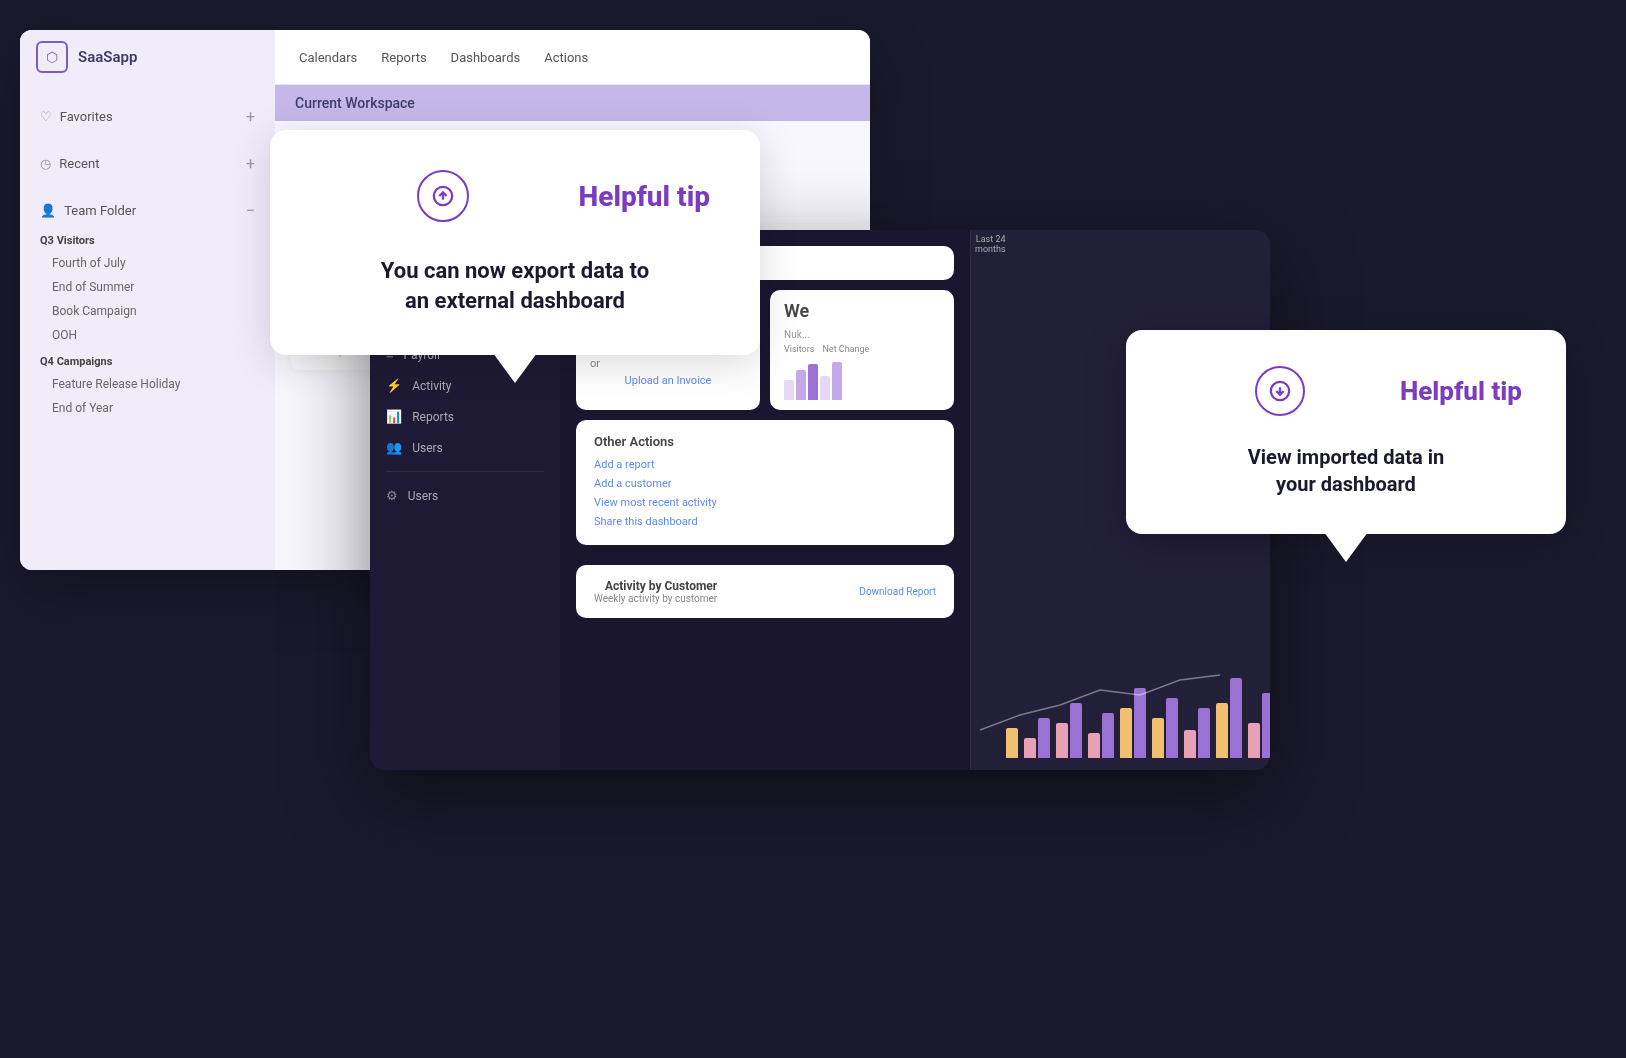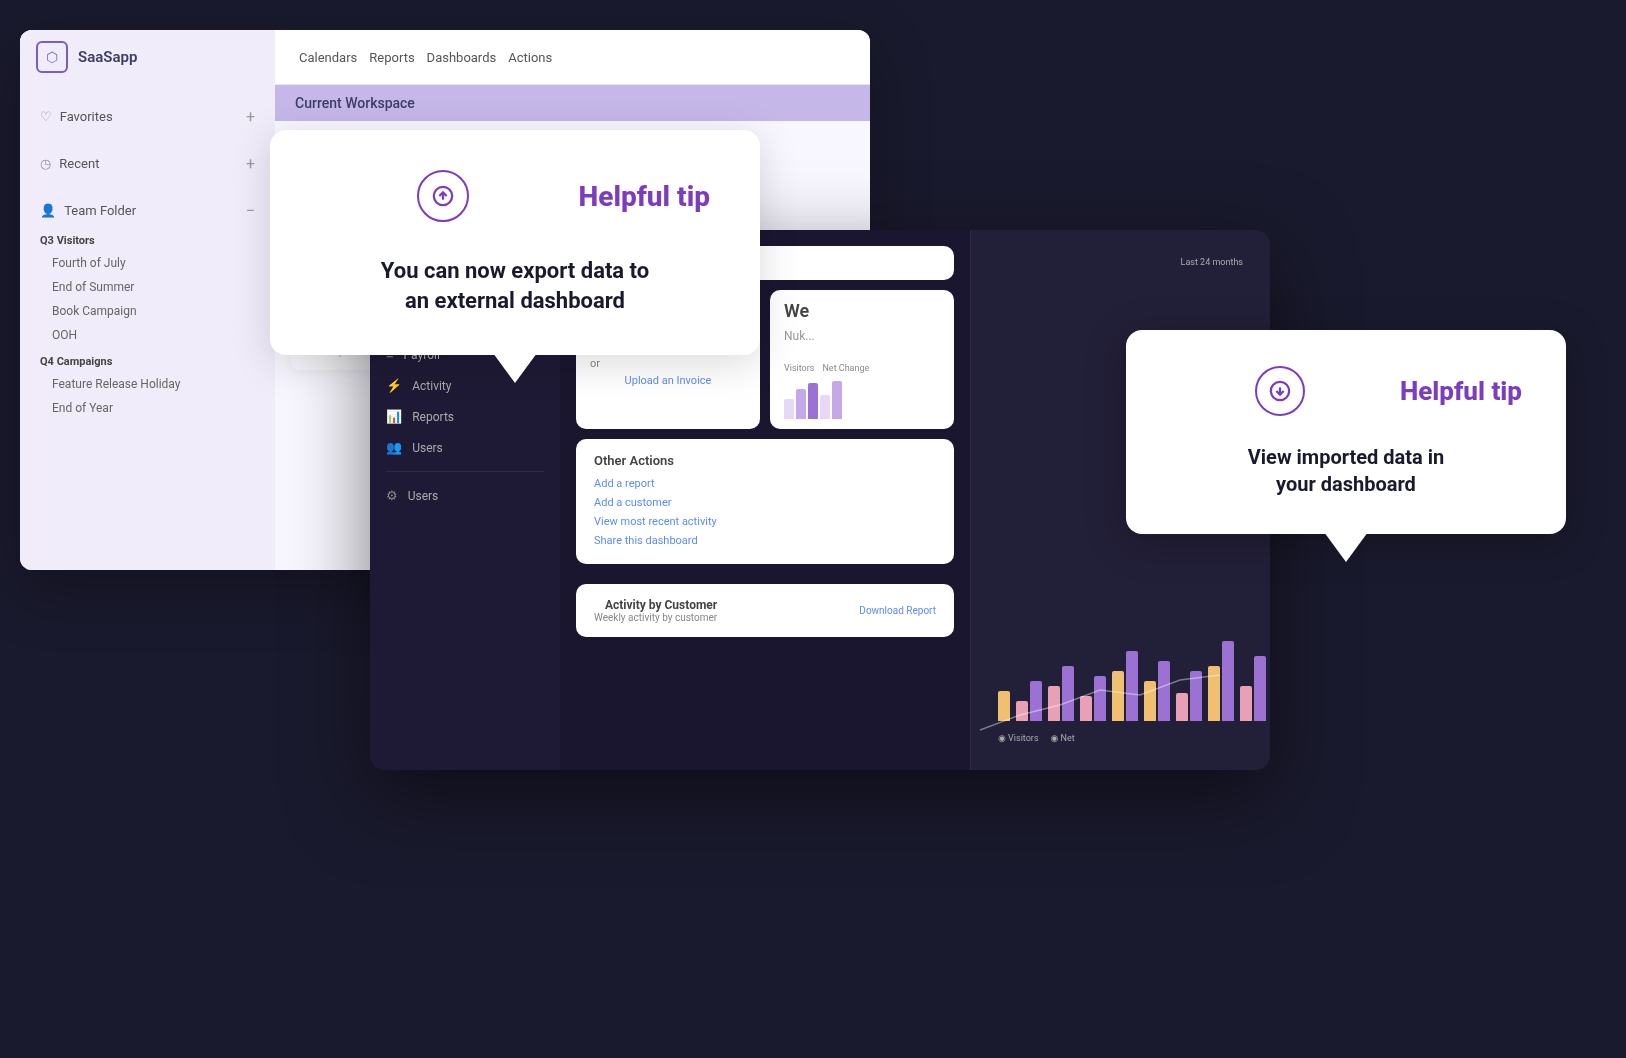--- a/index.html
+++ b/index.html
@@ -69,7 +69,7 @@
     .nav-items {
       display: flex;
       align-items: center;
-      gap: 12px;
+      gap: 24px;
       padding: 0 24px;
       height: 100%;
     }

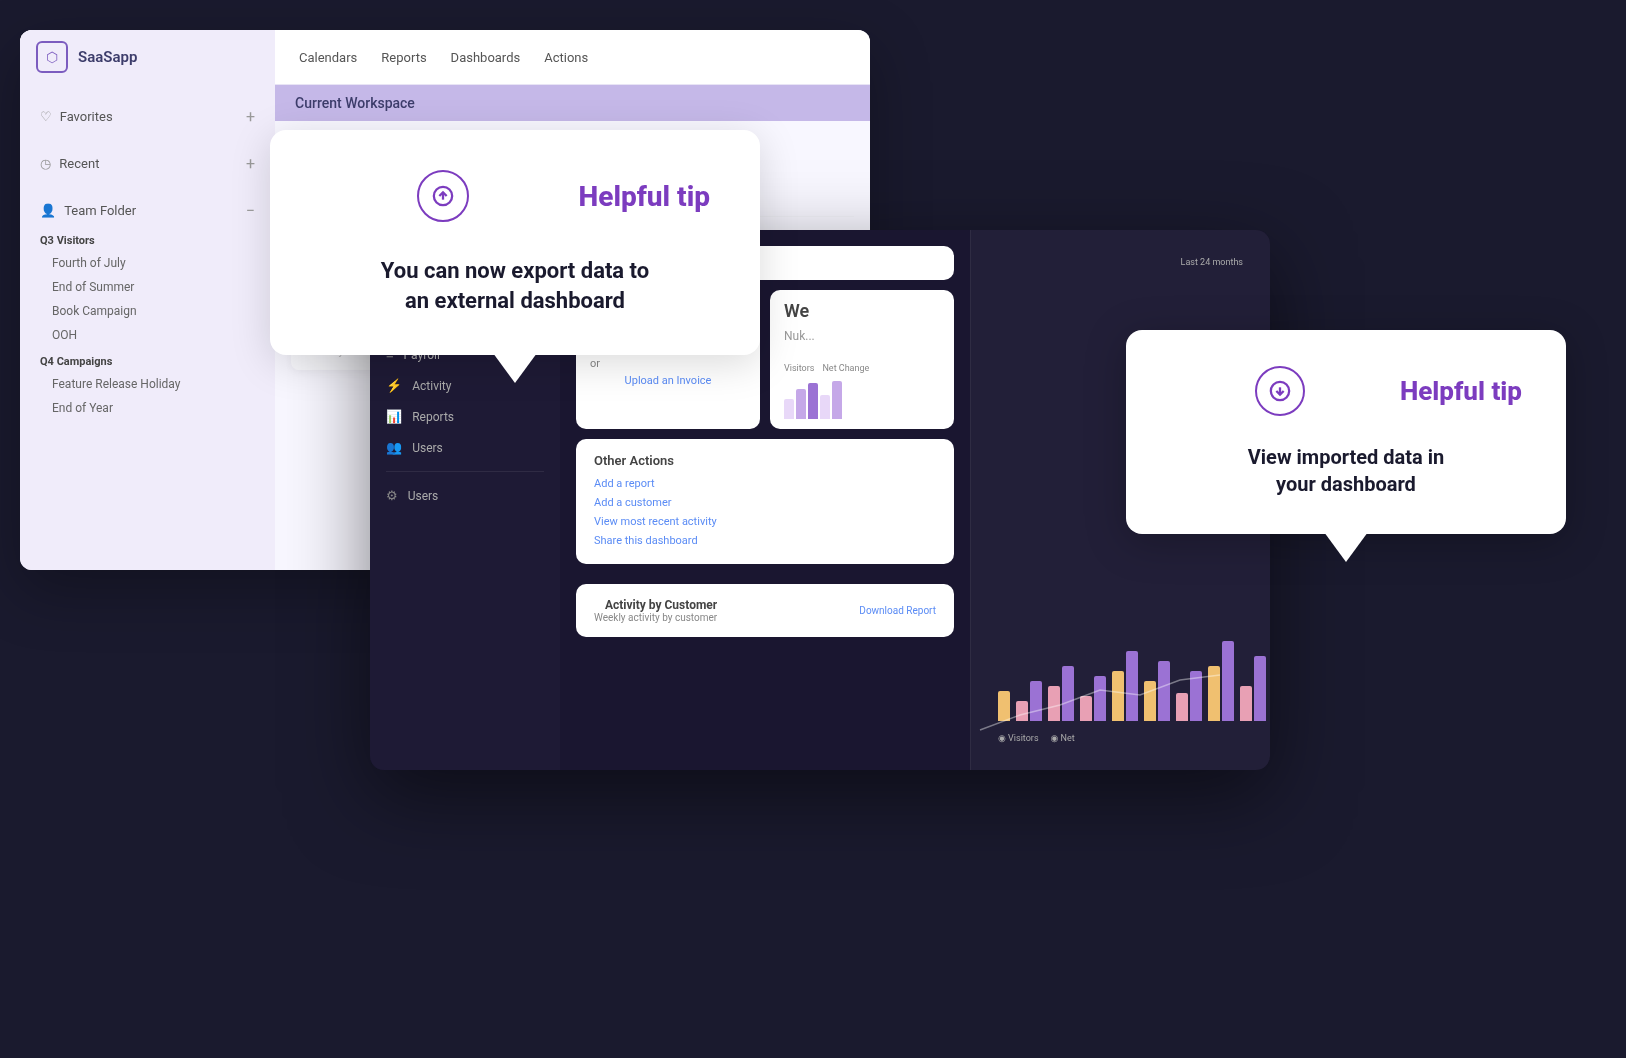--- a/index.html
+++ b/index.html
@@ -364,9 +364,9 @@
       width: 300px;
       background: rgba(255,255,255,0.04);
       border-left: 1px solid rgba(255,255,255,0.06);
-      padding: 27px;
-      display: flex;
-      flex-direction: column;
+      padding: 4px;
+      display: flex;
+      flex-direction: row;
     }
 
     .chart-period {

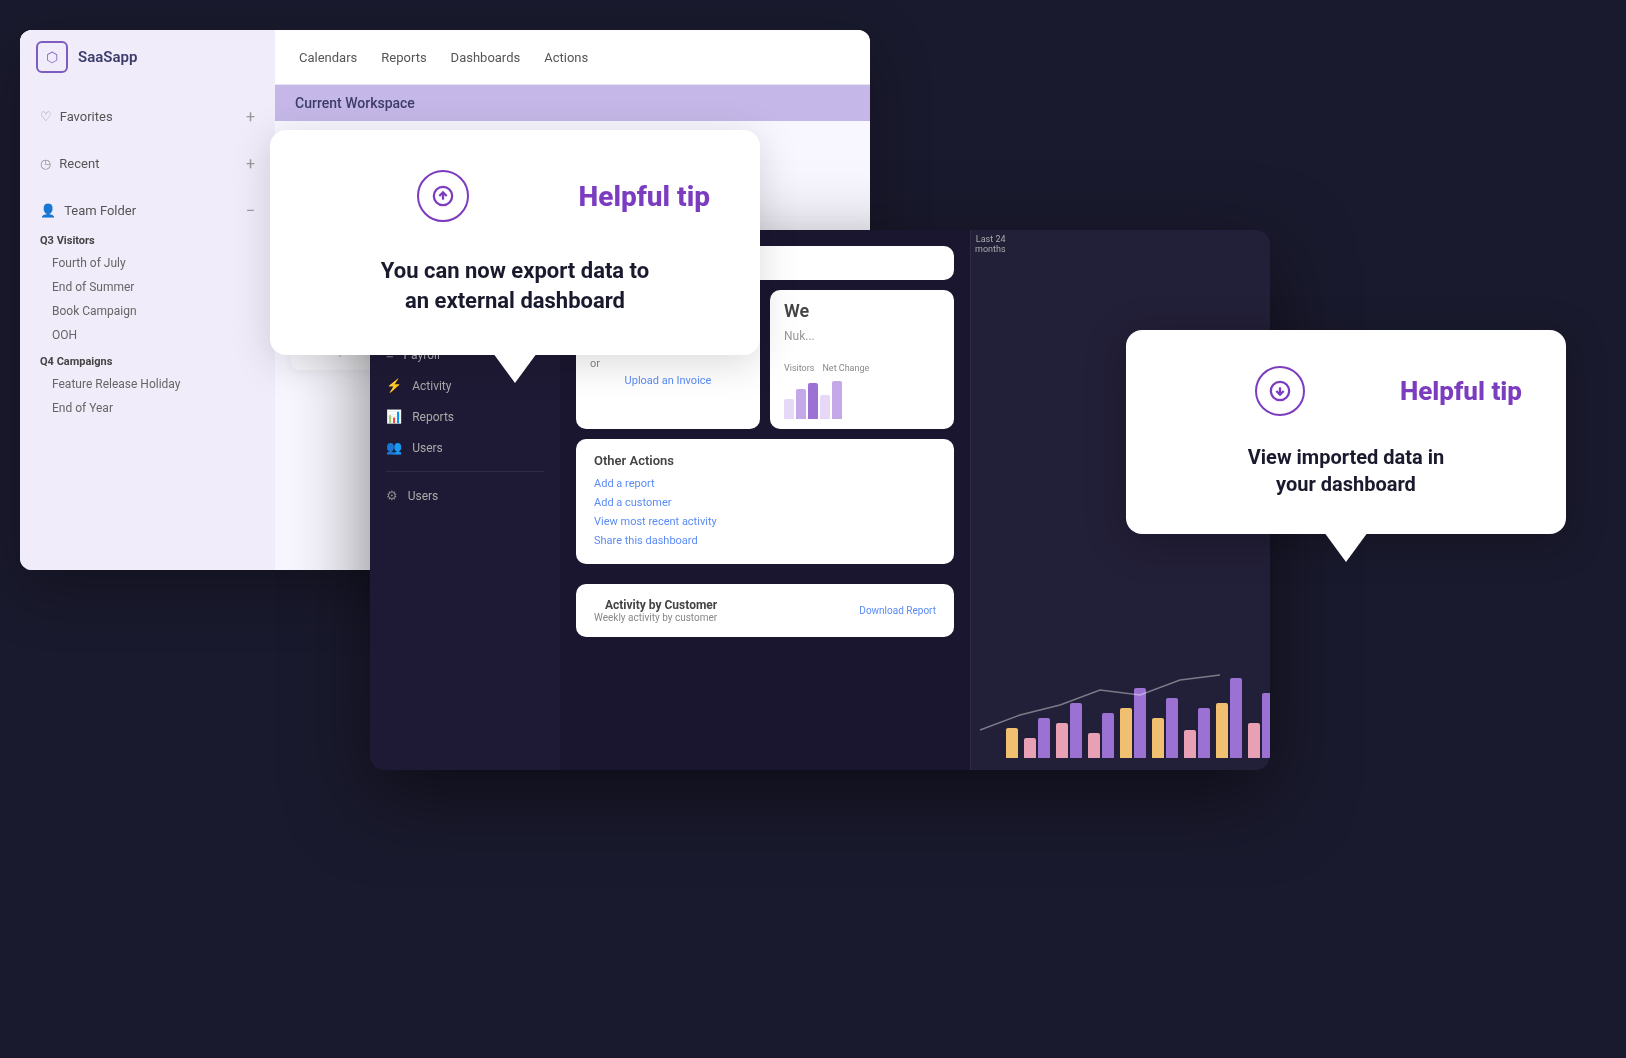--- a/index.html
+++ b/index.html
@@ -650,7 +650,7 @@
 
       <div class="win2-small-card">
         <div class="win2-card-title">We</div>
-        <div style="font-size:12px;color:#999;margin-bottom:20px;">Nuk...</div>
+        <div style="font-size:10px;color:#999;margin-bottom:4px;">Nuk...</div>
         <div style="display:flex;gap:8px;">
           <span style="font-size:9px;color:#888;">Visitors</span>
           <span style="font-size:9px;color:#888;">Net Change</span>

